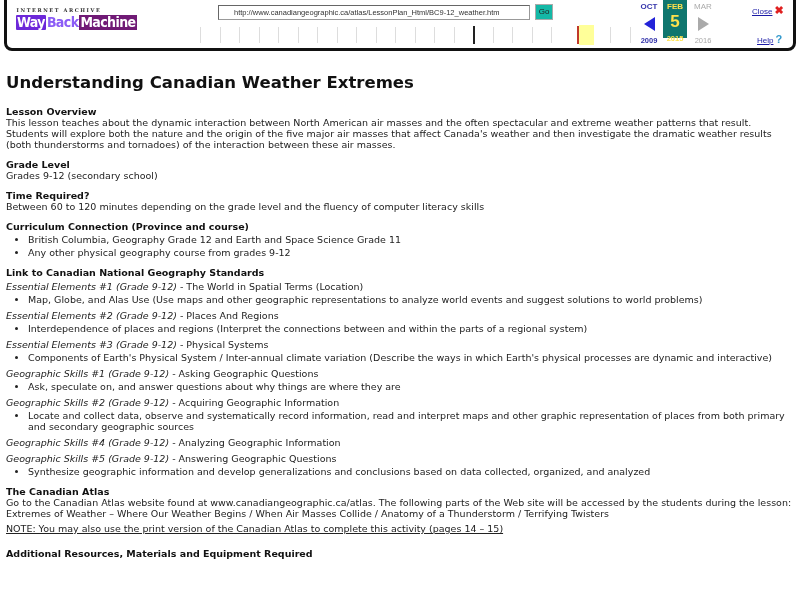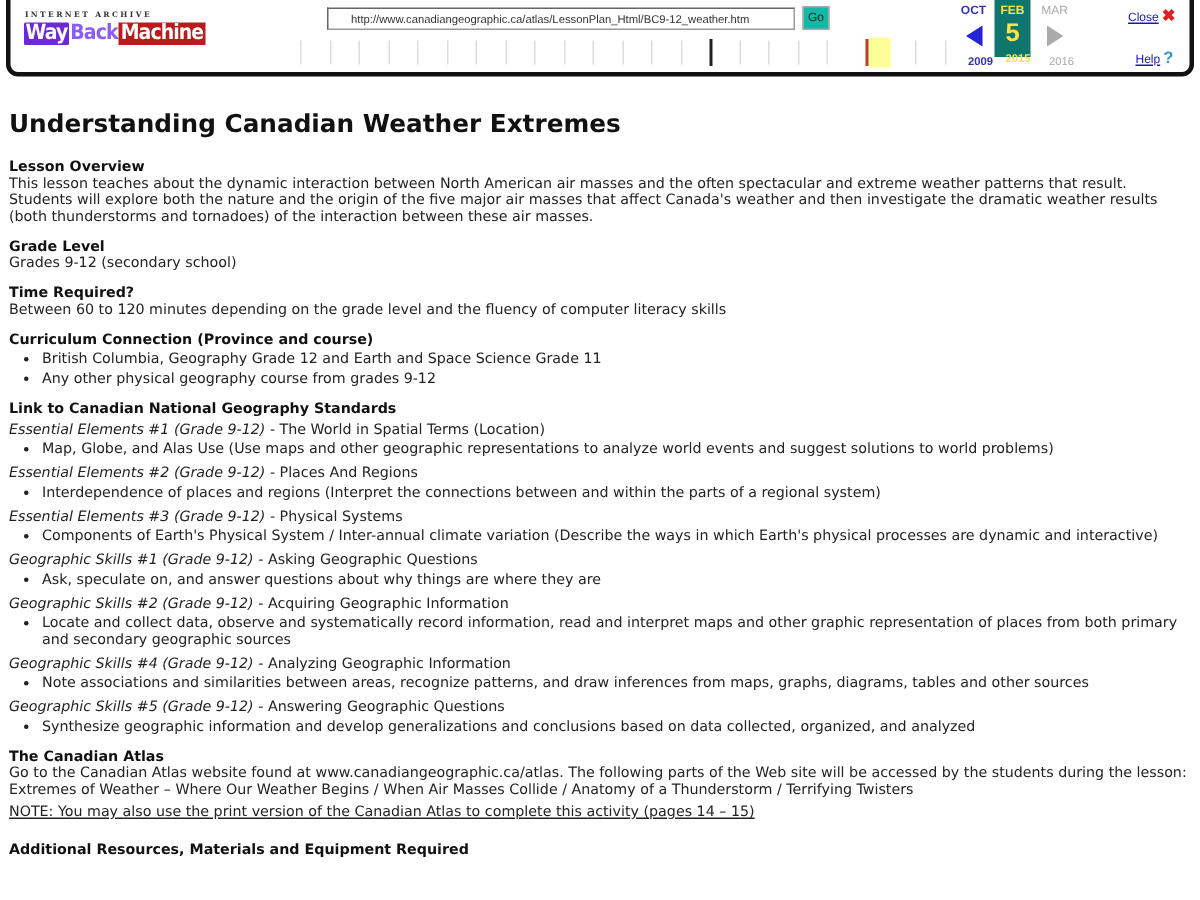--- a/index.html
+++ b/index.html
@@ -31,7 +31,7 @@
   }
   .wm-logo-way { background: #6d28d9; color: #fff; padding: 0 1px; border-radius: 1px; }
   .wm-logo-back { color: #8b5cf6; padding: 0 1px; }
-  .wm-logo-mach { background: #b91c1c; color: #fff; padding: 0 1px; }
+  .wm-logo-mach { background: #701a75; color: #fff; padding: 0 1px; }
   .wm-captures {
     position: absolute; left: 128px; top: 26px; width: 80px; text-align: center;
   }

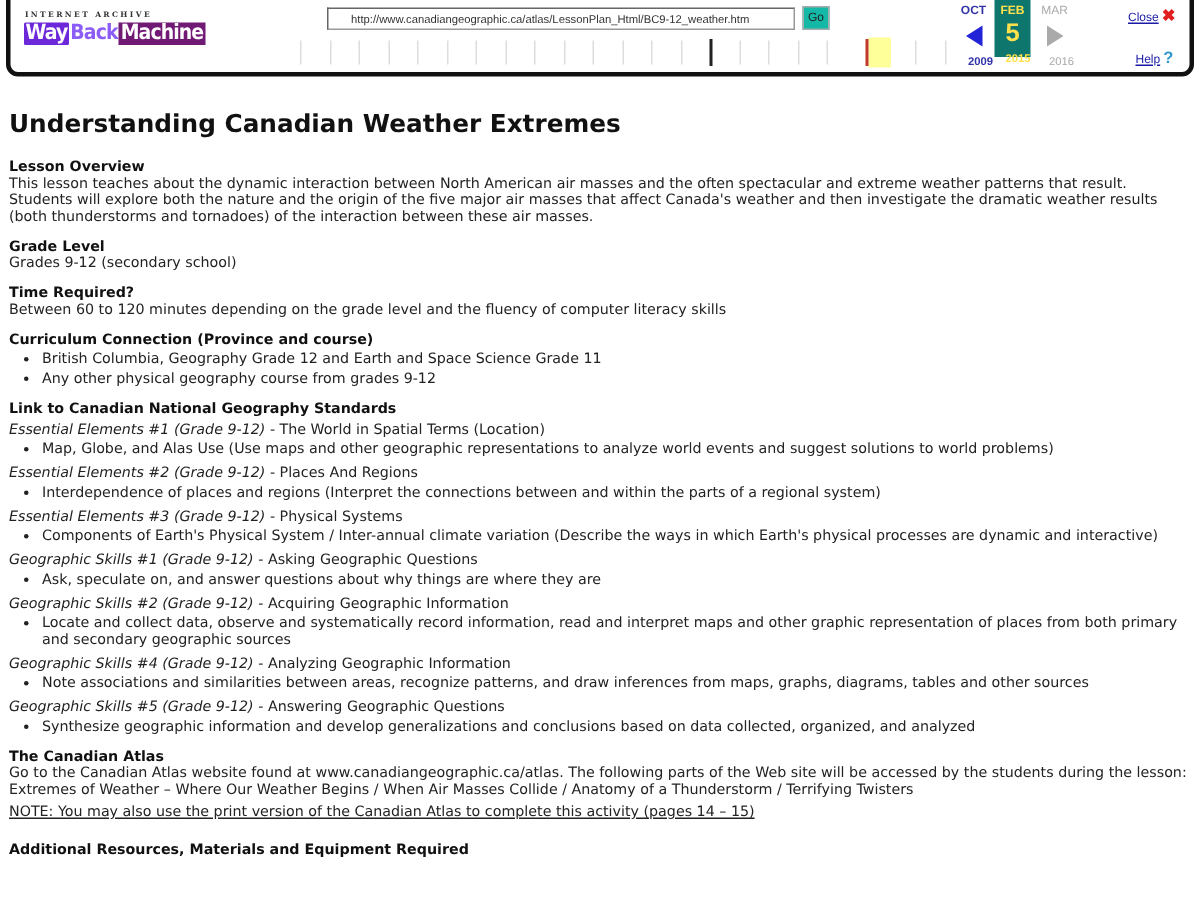--- a/index.html
+++ b/index.html
@@ -63,7 +63,7 @@
   .wm-cal-next { left: 690px; width: 26px; }
   .wm-month { font-size: 8px; font-weight: bold; margin-top: 2px; height: 10px; line-height: 10px; }
   .wm-day { font-size: 17px; font-weight: bold; height: 20px; line-height: 20px; }
-  .wm-year { font-size: 7.5px; font-weight: bold; height: 10px; line-height: 10px; margin-top: 2px; text-align: right; }
+  .wm-year { font-size: 7.5px; font-weight: bold; height: 10px; line-height: 10px; margin-top: 2px; }
   .wm-cal-prev .wm-month, .wm-cal-prev .wm-year { color: #3333aa; }
   .wm-cal-cur .wm-month, .wm-cal-cur .wm-year, .wm-cal-cur .wm-day { color: #ffe14c; }
   .wm-cal-next .wm-month, .wm-cal-next .wm-year { color: #aaa; font-weight: normal; }

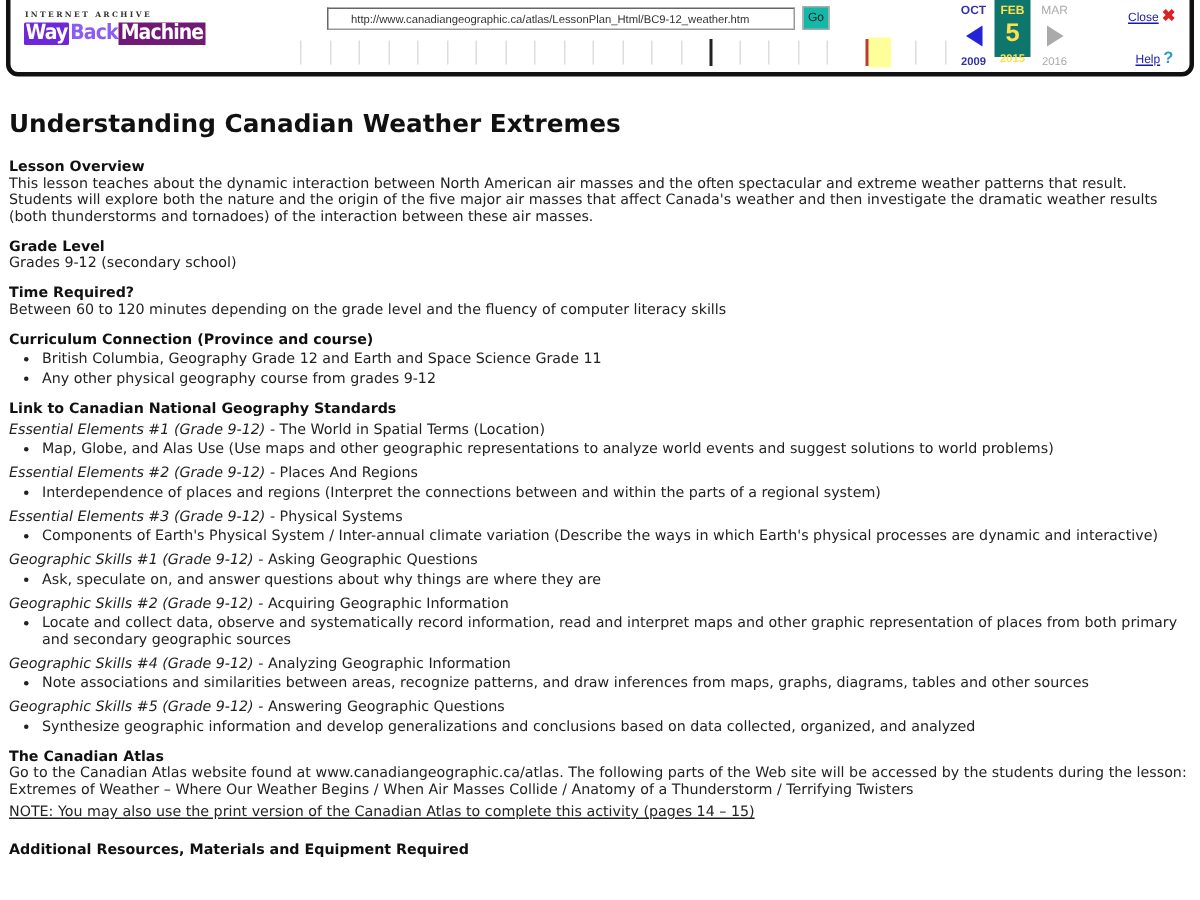--- a/index.html
+++ b/index.html
@@ -225,9 +225,6 @@
     </div>
     <div class="std-group">
       <div class="std-head"><em>Geographic Skills #4 (Grade 9-12)</em><span> - Analyzing Geographic Information</span></div>
-      <ul>
-          <li>Note associations and similarities between areas, recognize patterns, and draw inferences from maps, graphs, diagrams, tables and other sources</li>
-        </ul>
     </div>
     <div class="std-group">
       <div class="std-head"><em>Geographic Skills #5 (Grade 9-12)</em><span> - Answering Geographic Questions</span></div>

